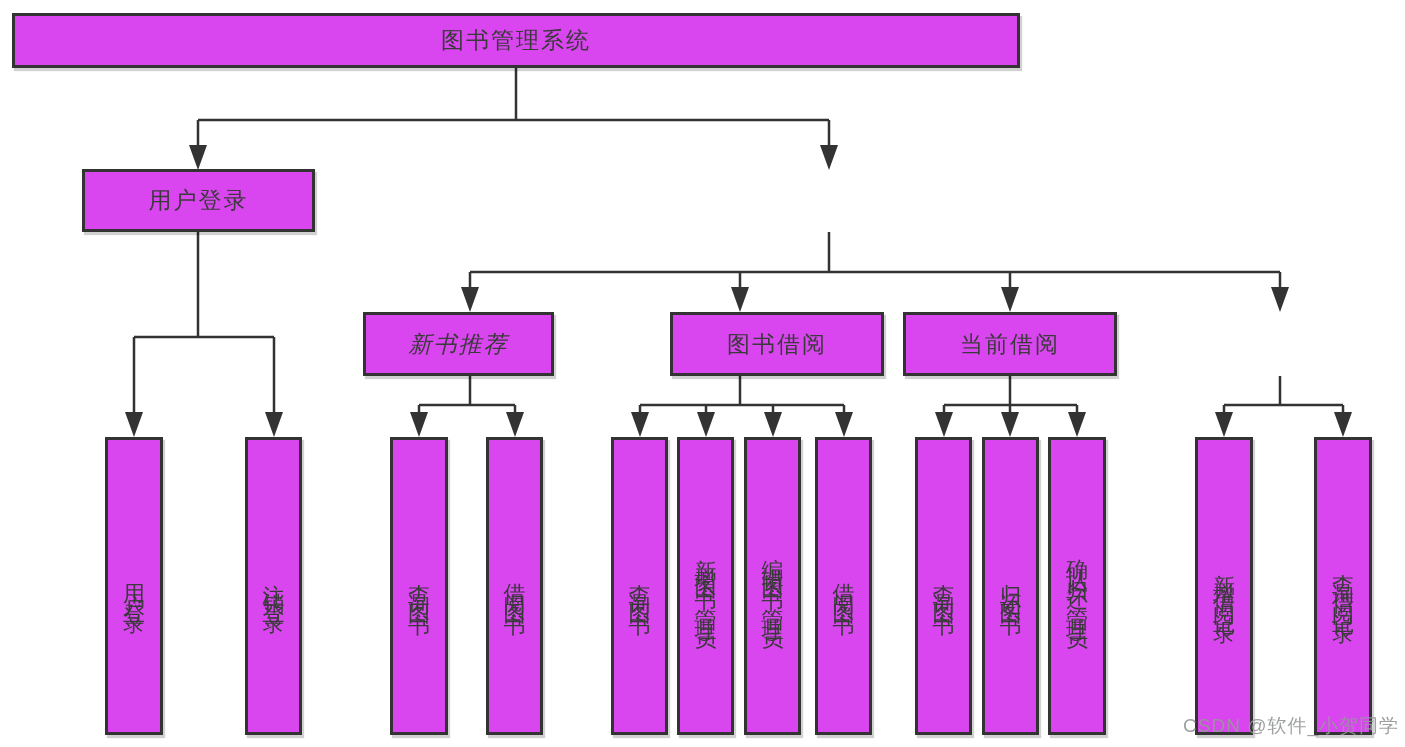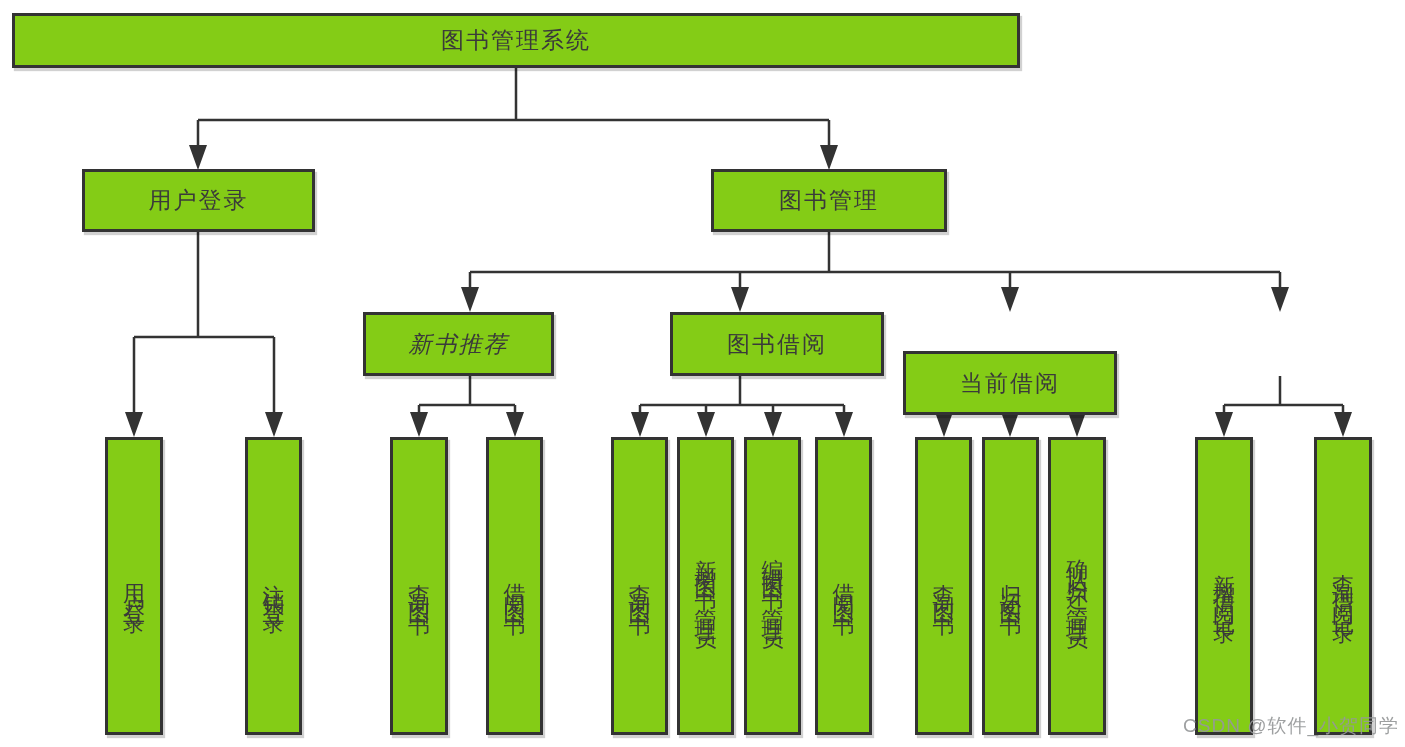--- a/index.html
+++ b/index.html
@@ -24,7 +24,7 @@
     position: absolute;
     box-sizing: border-box;
     border: 3px solid #333333;
-    background: #84cc16;
+    background: #d946ef;
     color: #3a3a3a;
     display: flex;
     align-items: center;

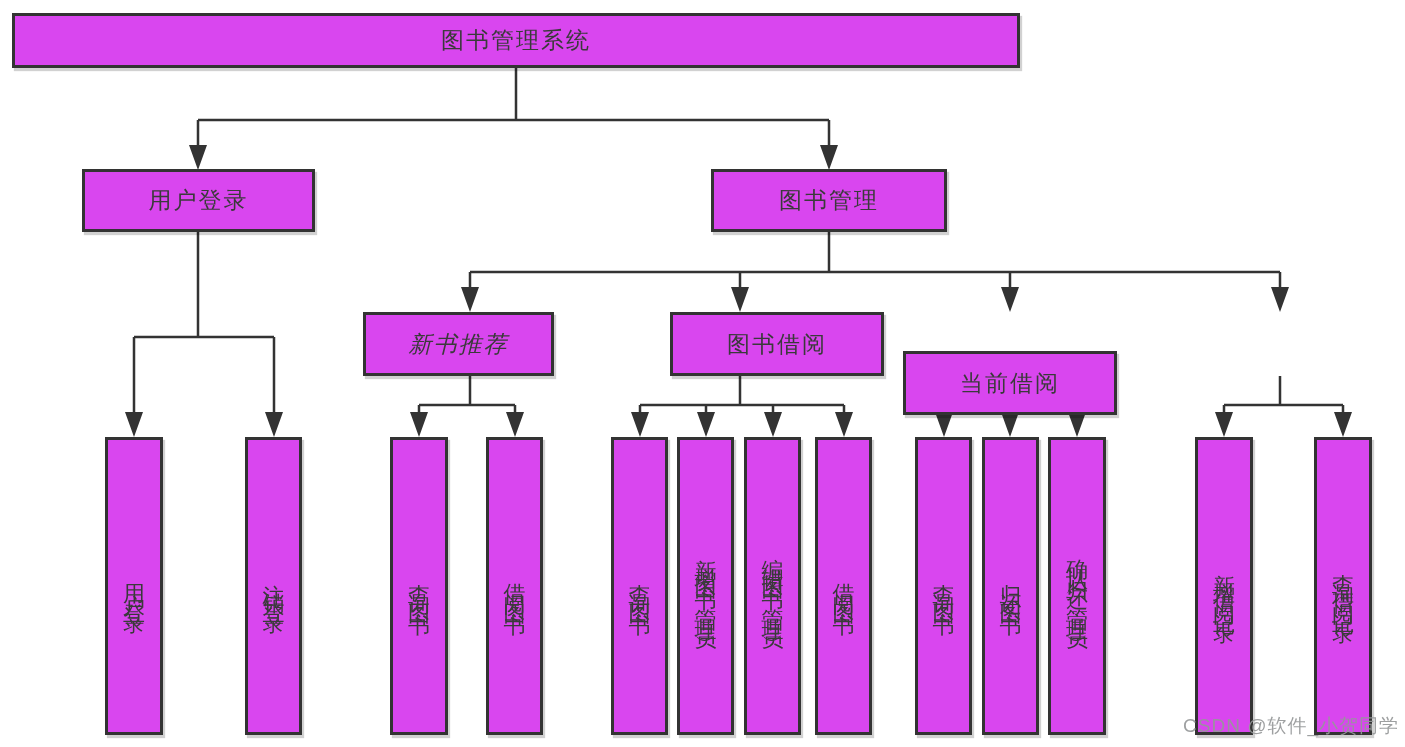--- a/index.html
+++ b/index.html
@@ -91,9 +91,6 @@
   <div class="node h-node" style="left:82px; top:169px; width:233px; height:63px;">
     <span>用户登录</span>
   </div>
-  <div class="node h-node" style="left:711px; top:169px; width:236px; height:63px;">
-    <span>图书管理</span>
-  </div>
 
   <div class="node h-node" style="left:363px; top:312px; width:191px; height:64px;font-style:italic;">
     <span>新书推荐</span>

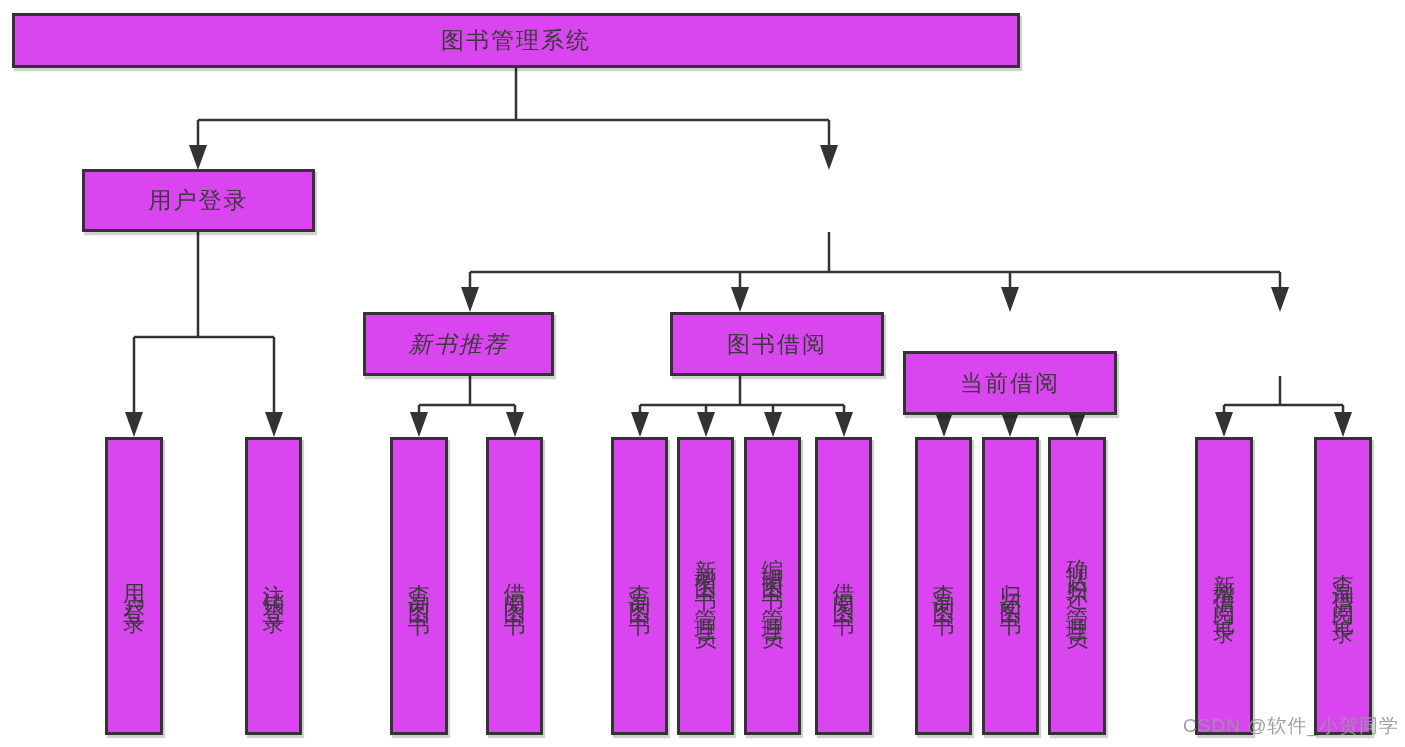--- a/index.html
+++ b/index.html
@@ -98,7 +98,7 @@
   <div class="node h-node" style="left:633px; top:312px; width:214px; height:64px;margin-left:37px;">
     <span>图书借阅</span>
   </div>
-  <div class="node h-node" style="left:903px; top:312px; width:214px; height:64px;margin-top:39px;">
+  <div class="node h-node" style="left:903px; top:312px; width:214px; height:64px;">
     <span>当前借阅</span>
   </div>
 

